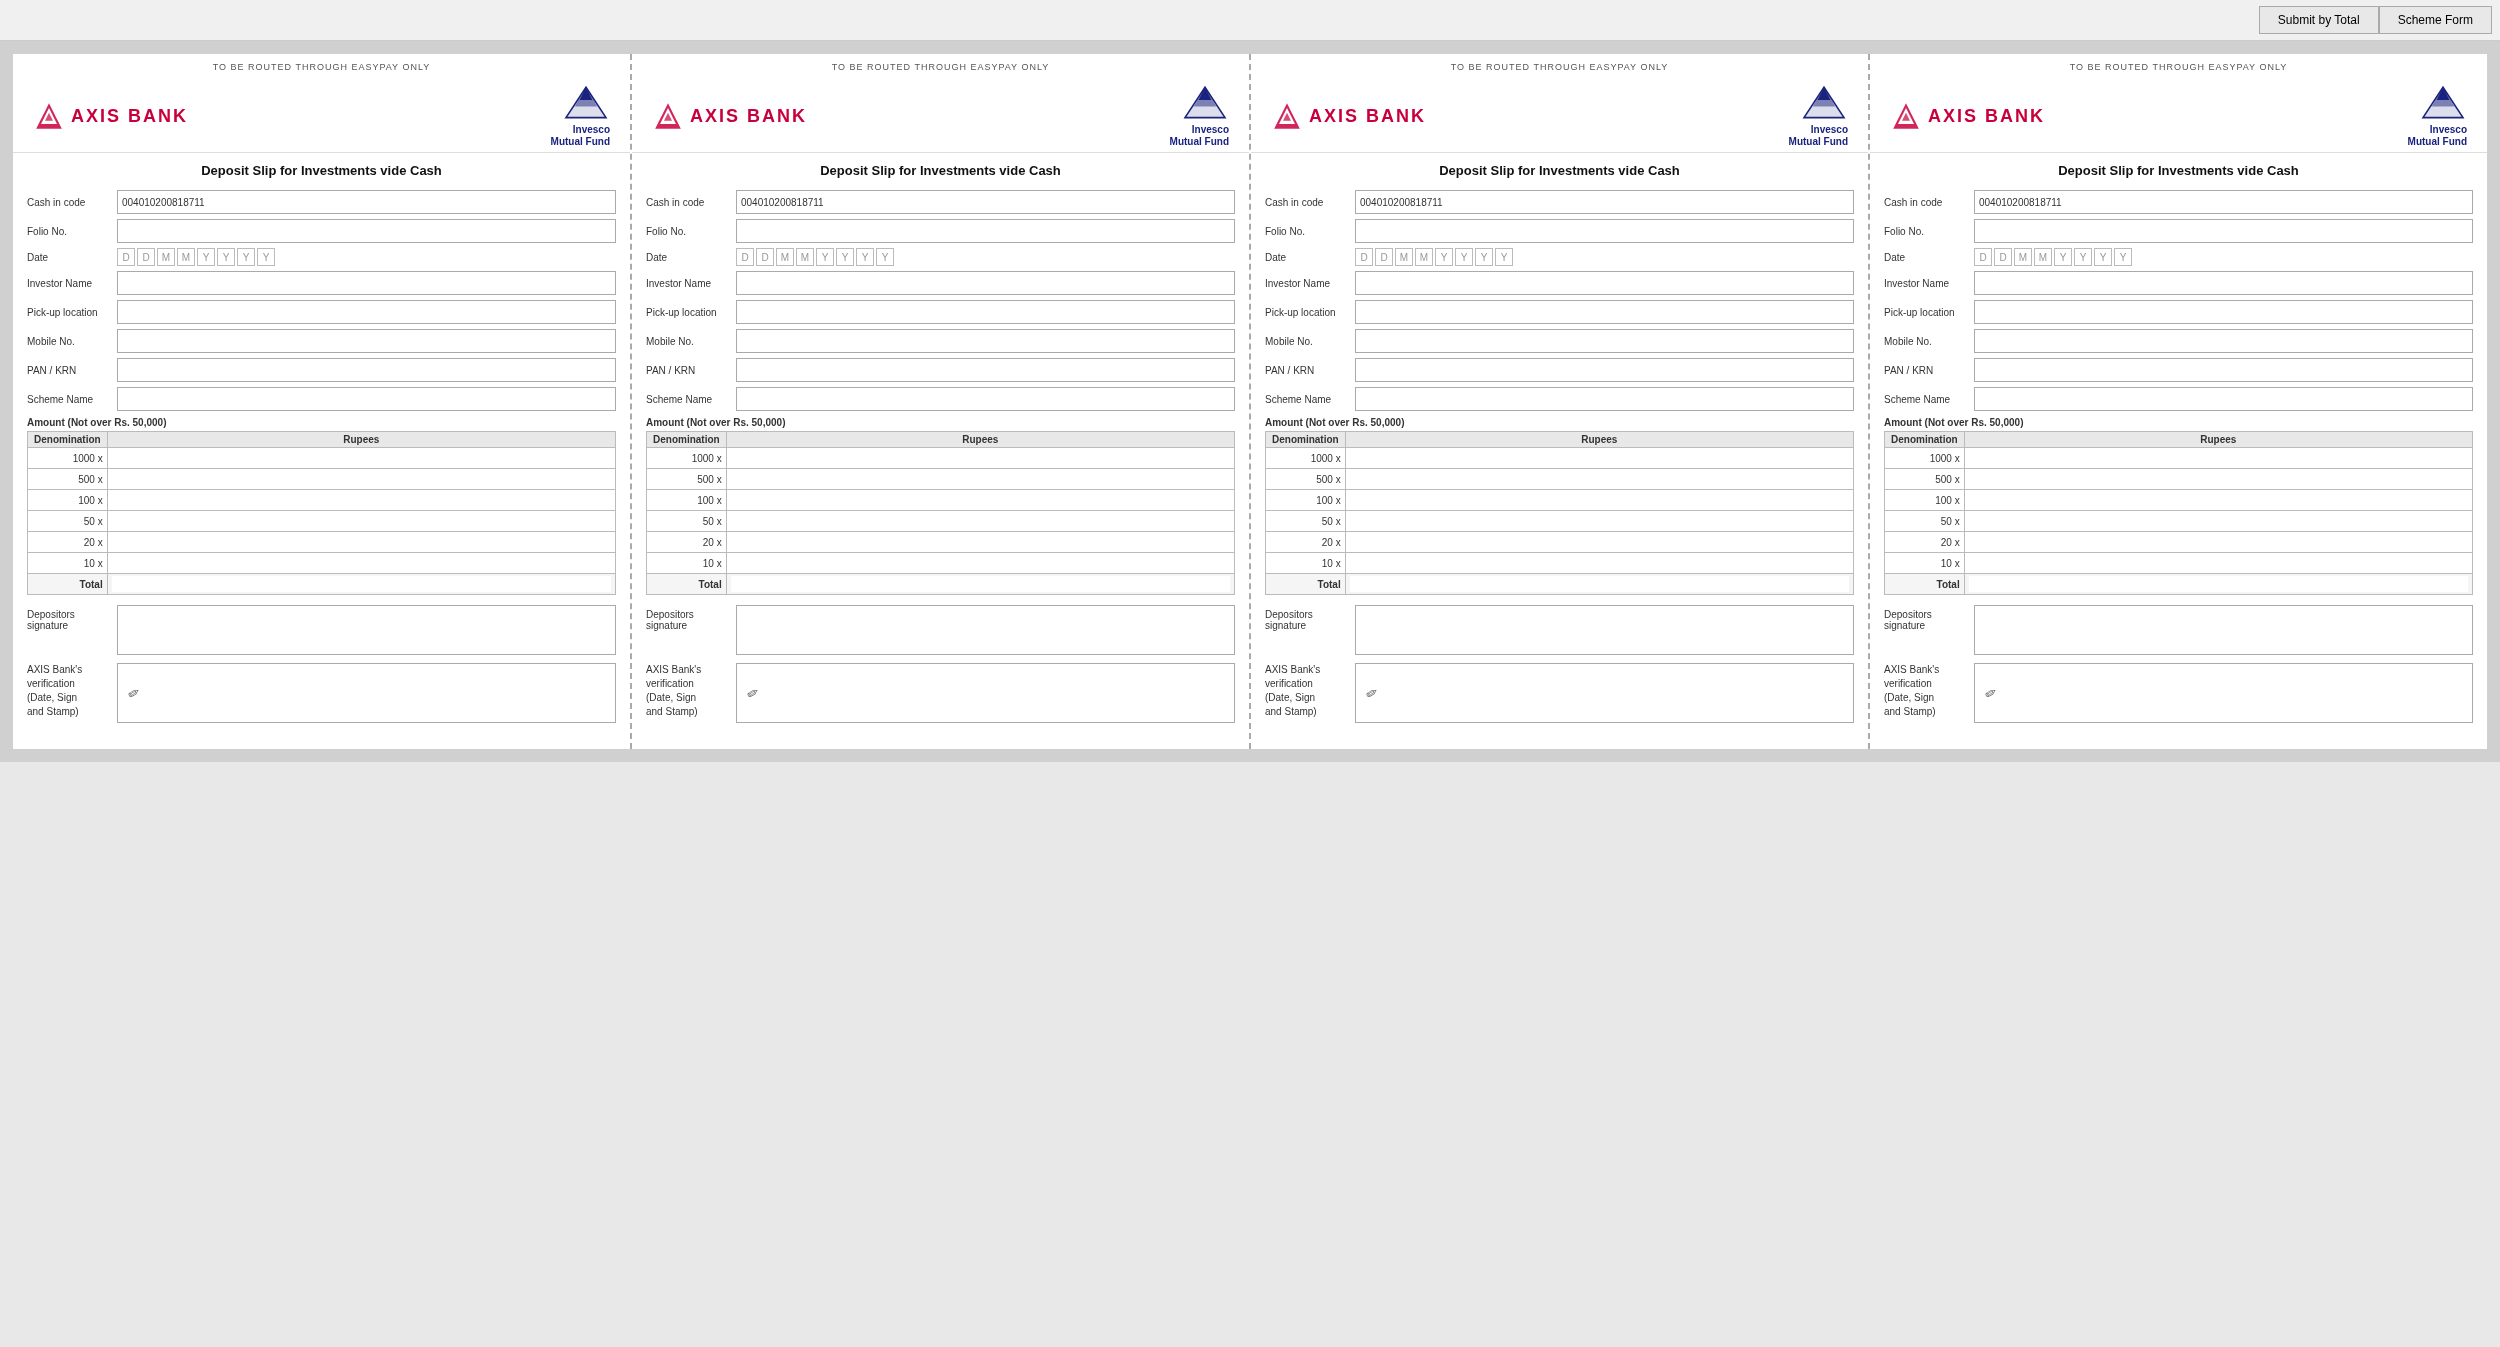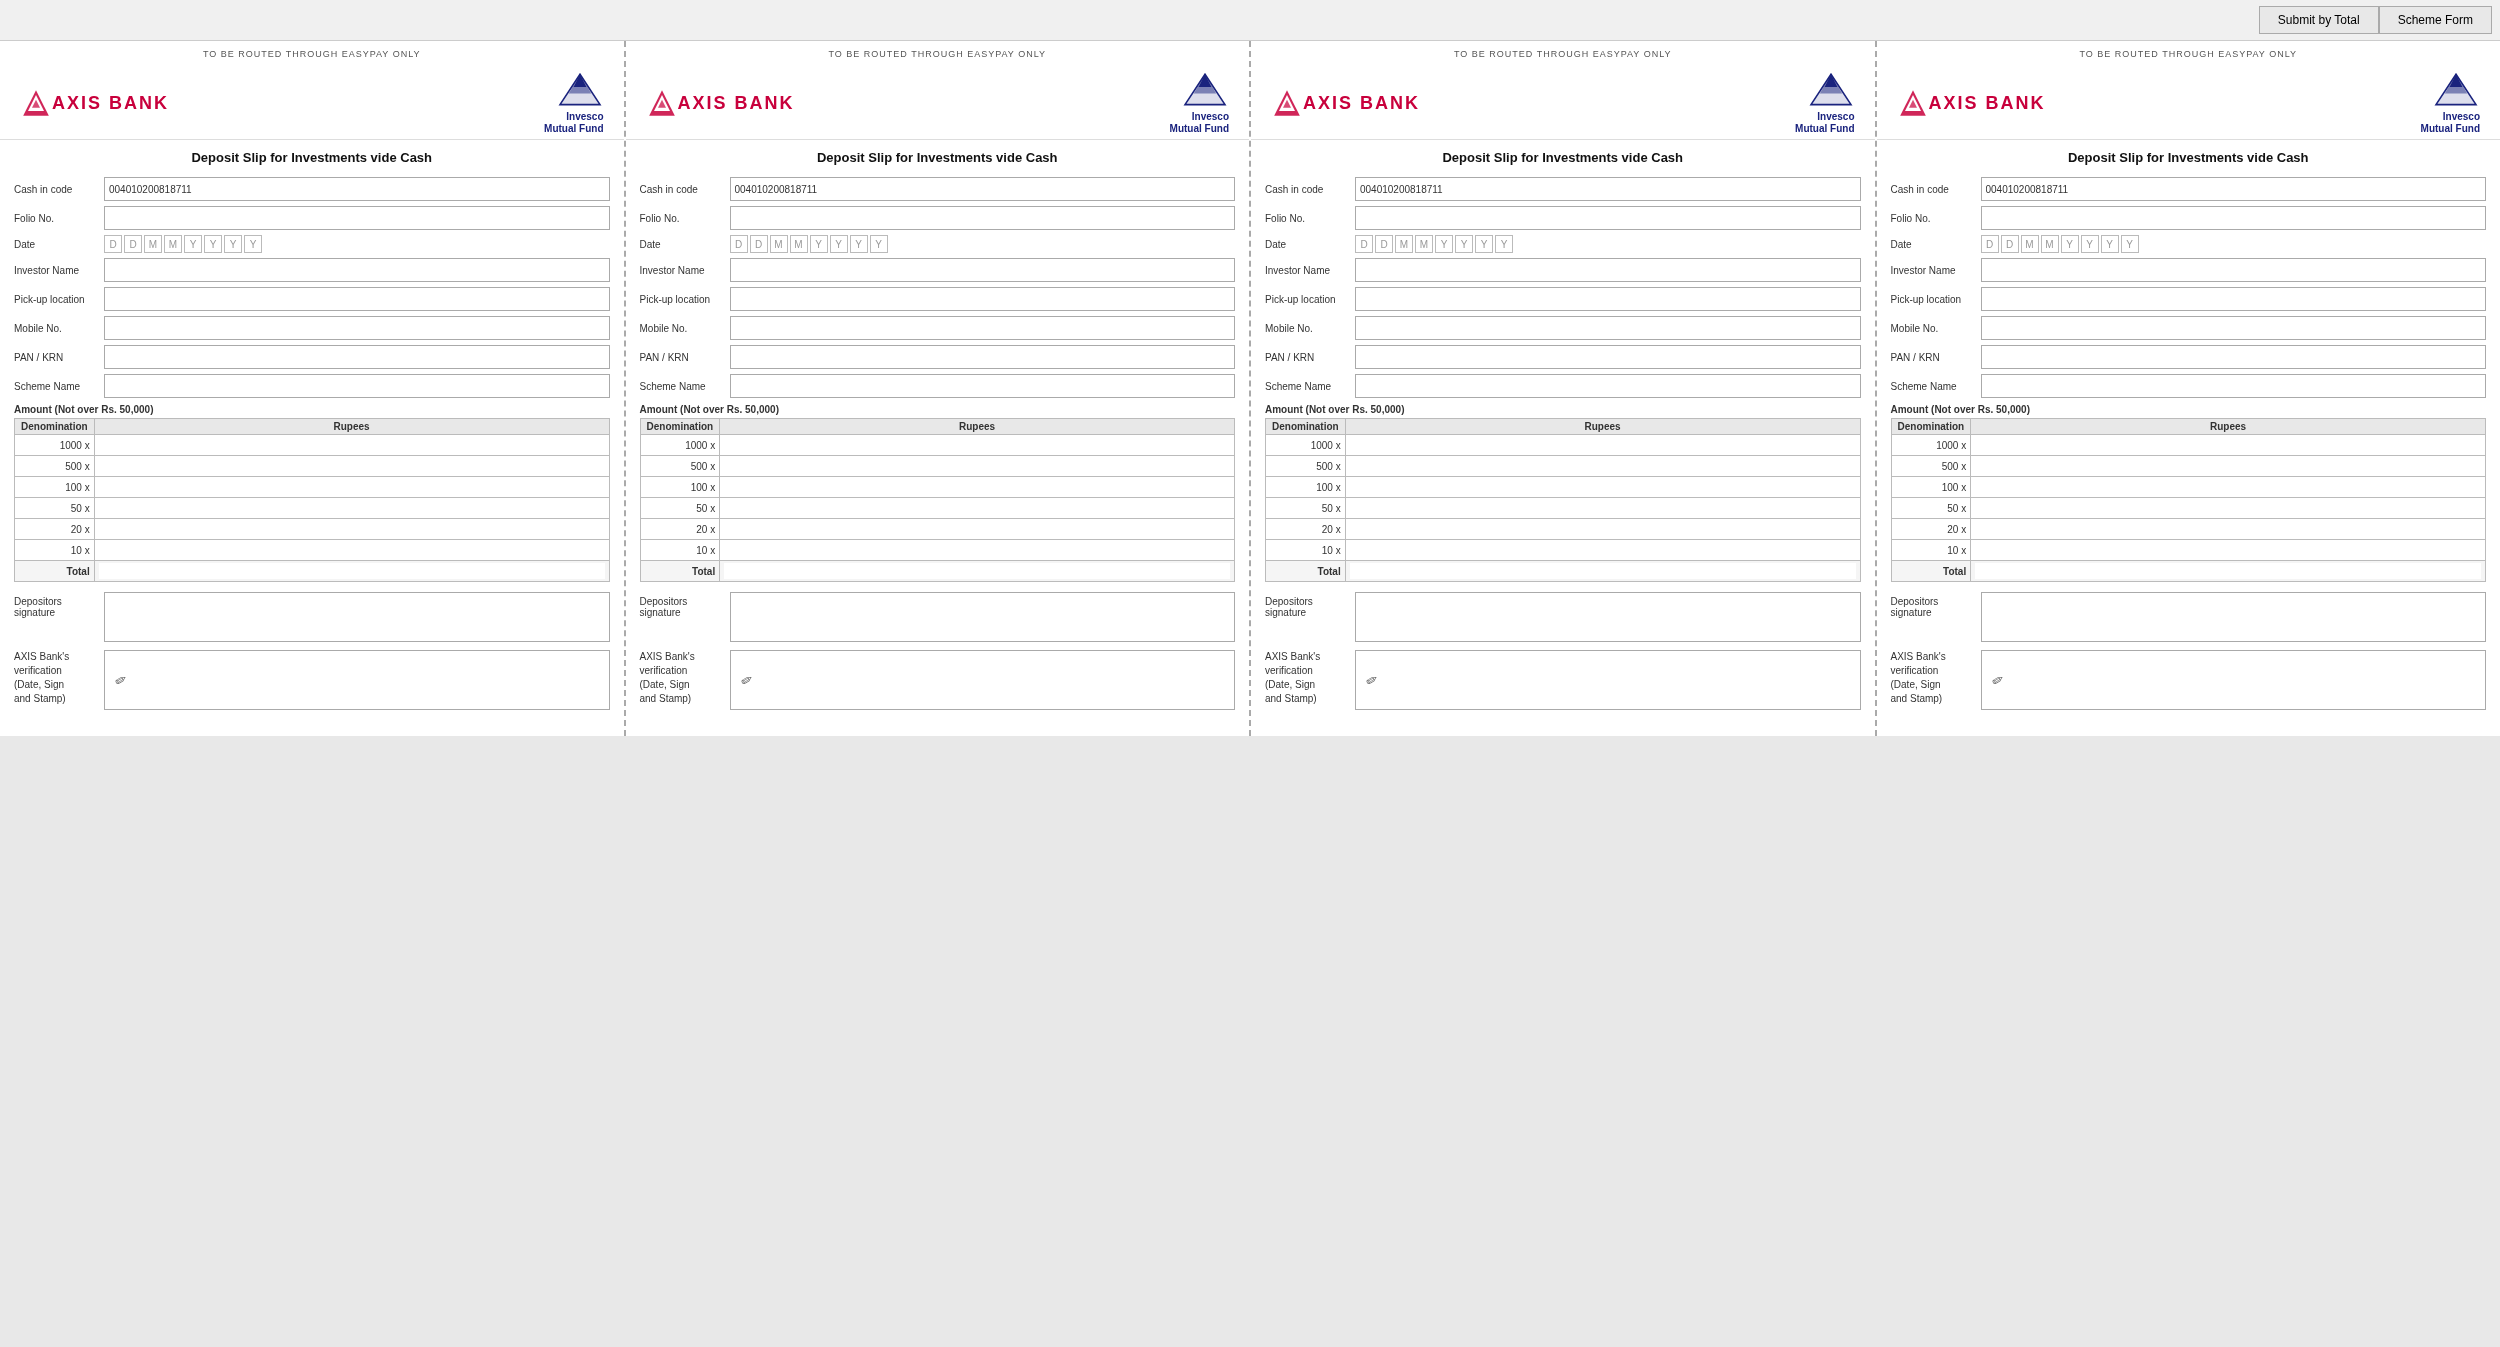--- a/index.html
+++ b/index.html
@@ -35,7 +35,7 @@
       display: flex;
       flex-direction: row;
       gap: 0;
-      padding: 0;
+      padding: 13px;
       background: #d0d0d0;
     }
 

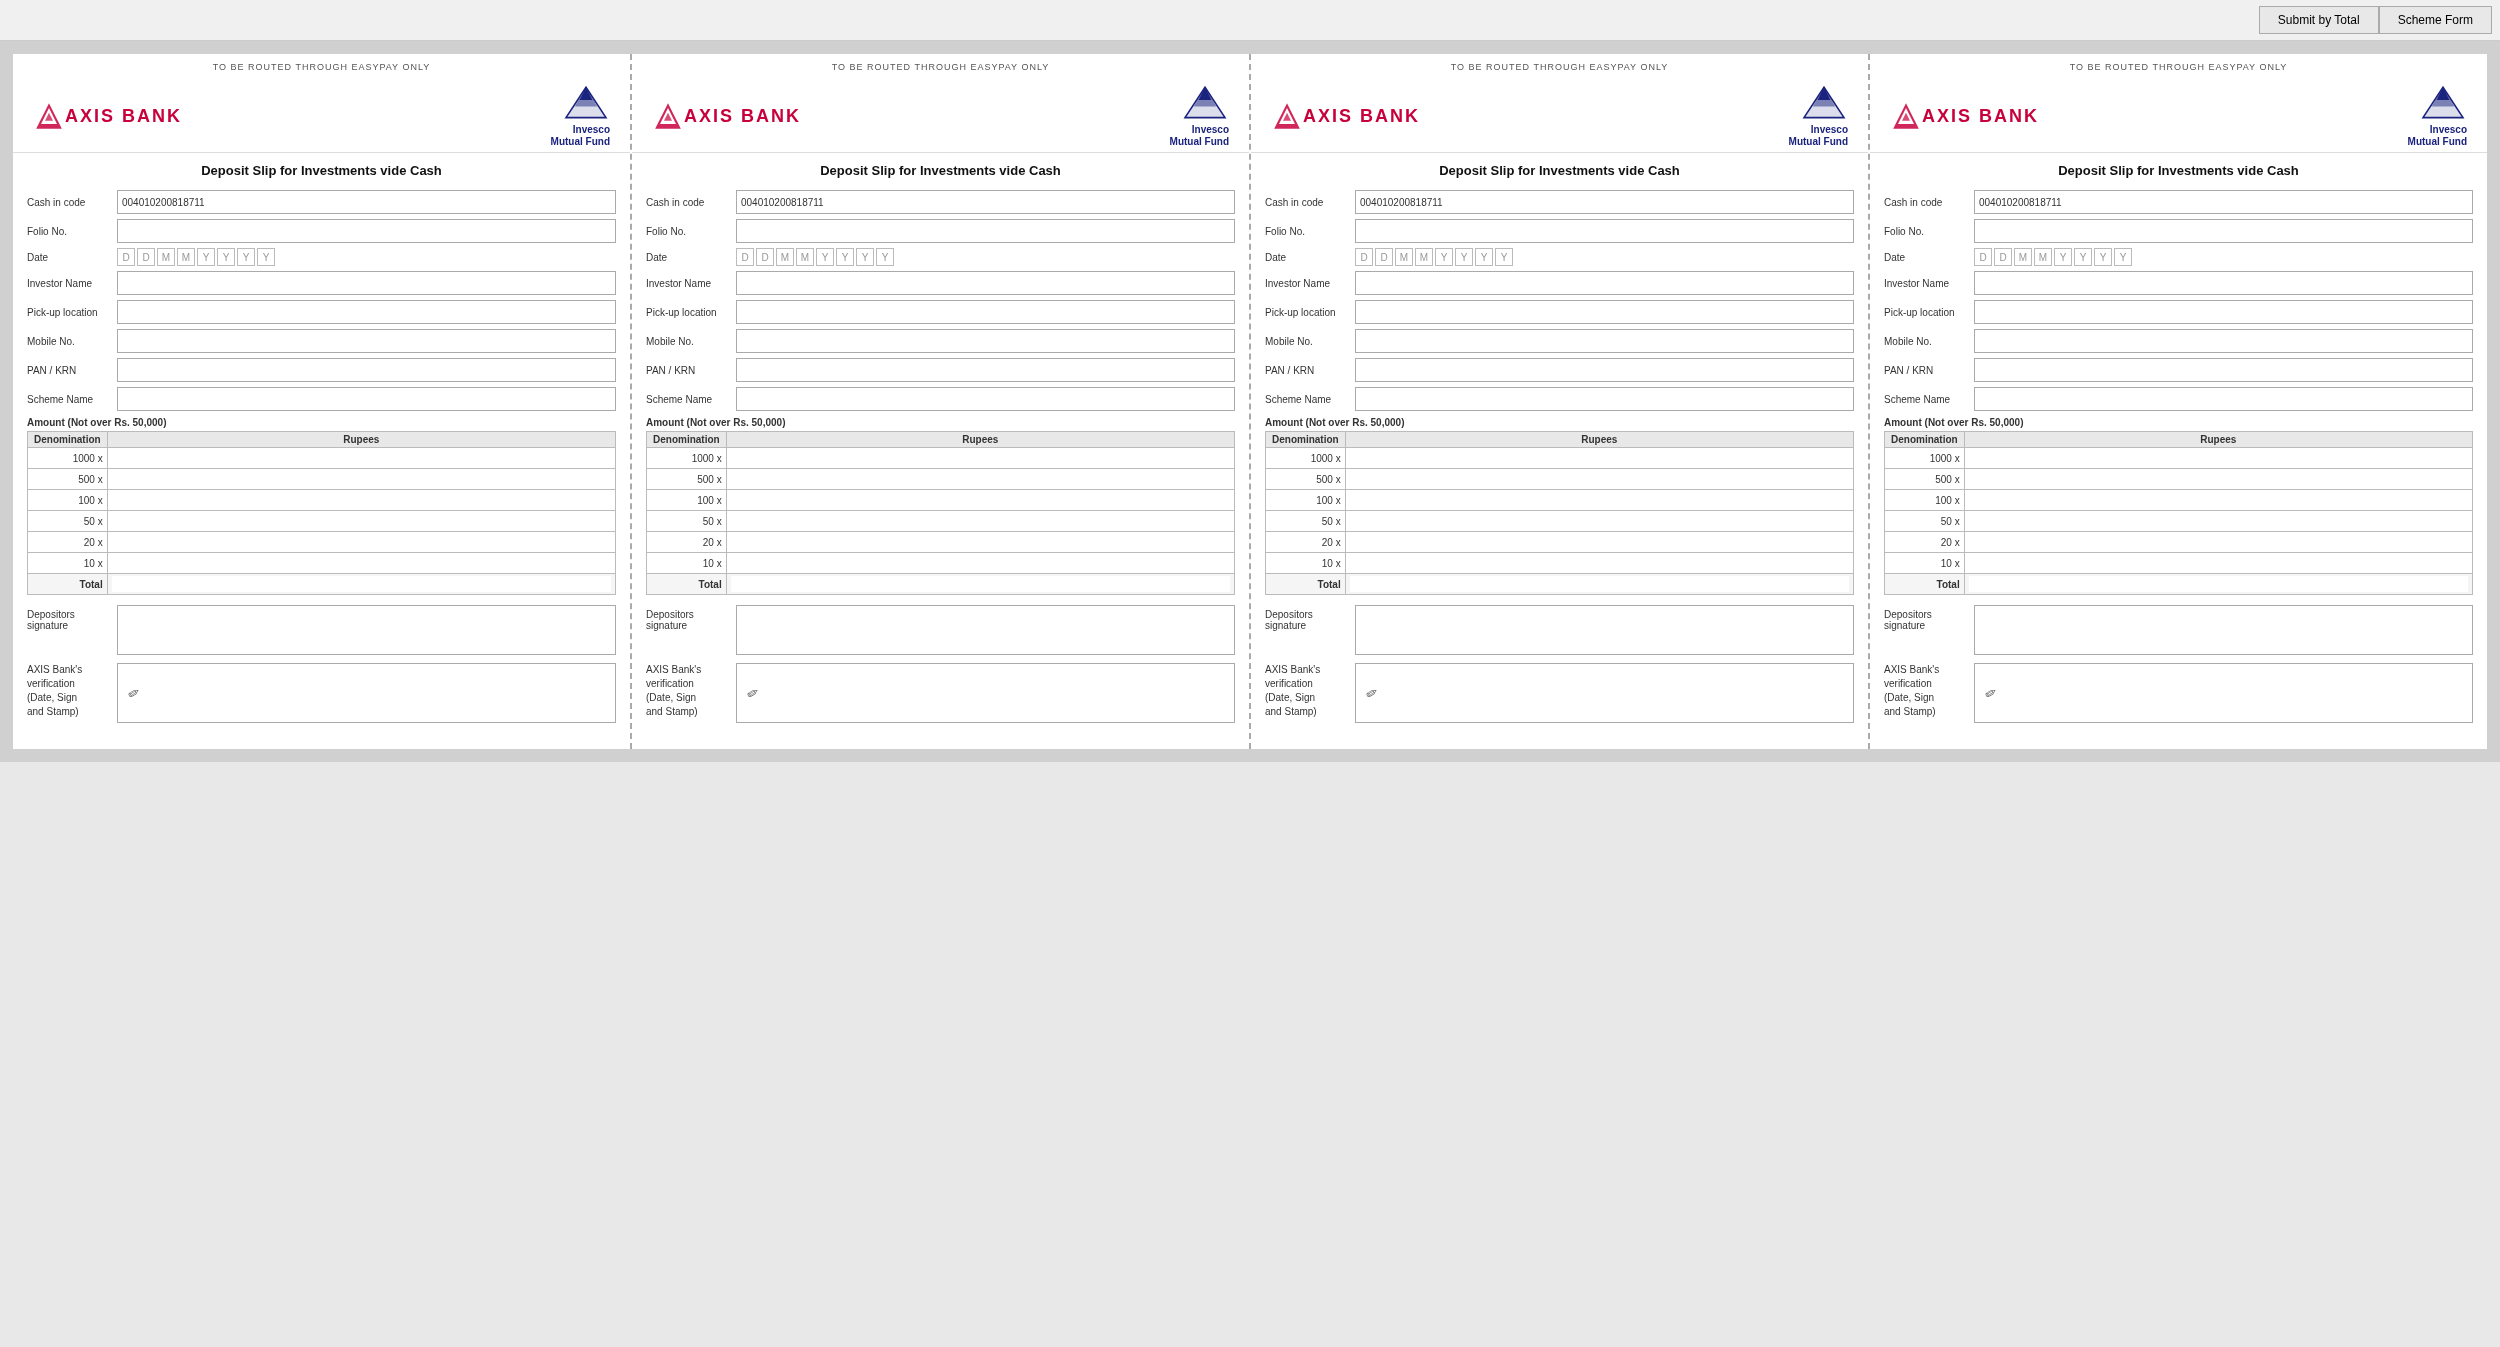--- a/index.html
+++ b/index.html
@@ -71,6 +71,7 @@
     .axis-logo {
       display: flex;
       align-items: center;
+      gap: 6px;
     }
     .axis-logo-icon {
       width: 32px;

